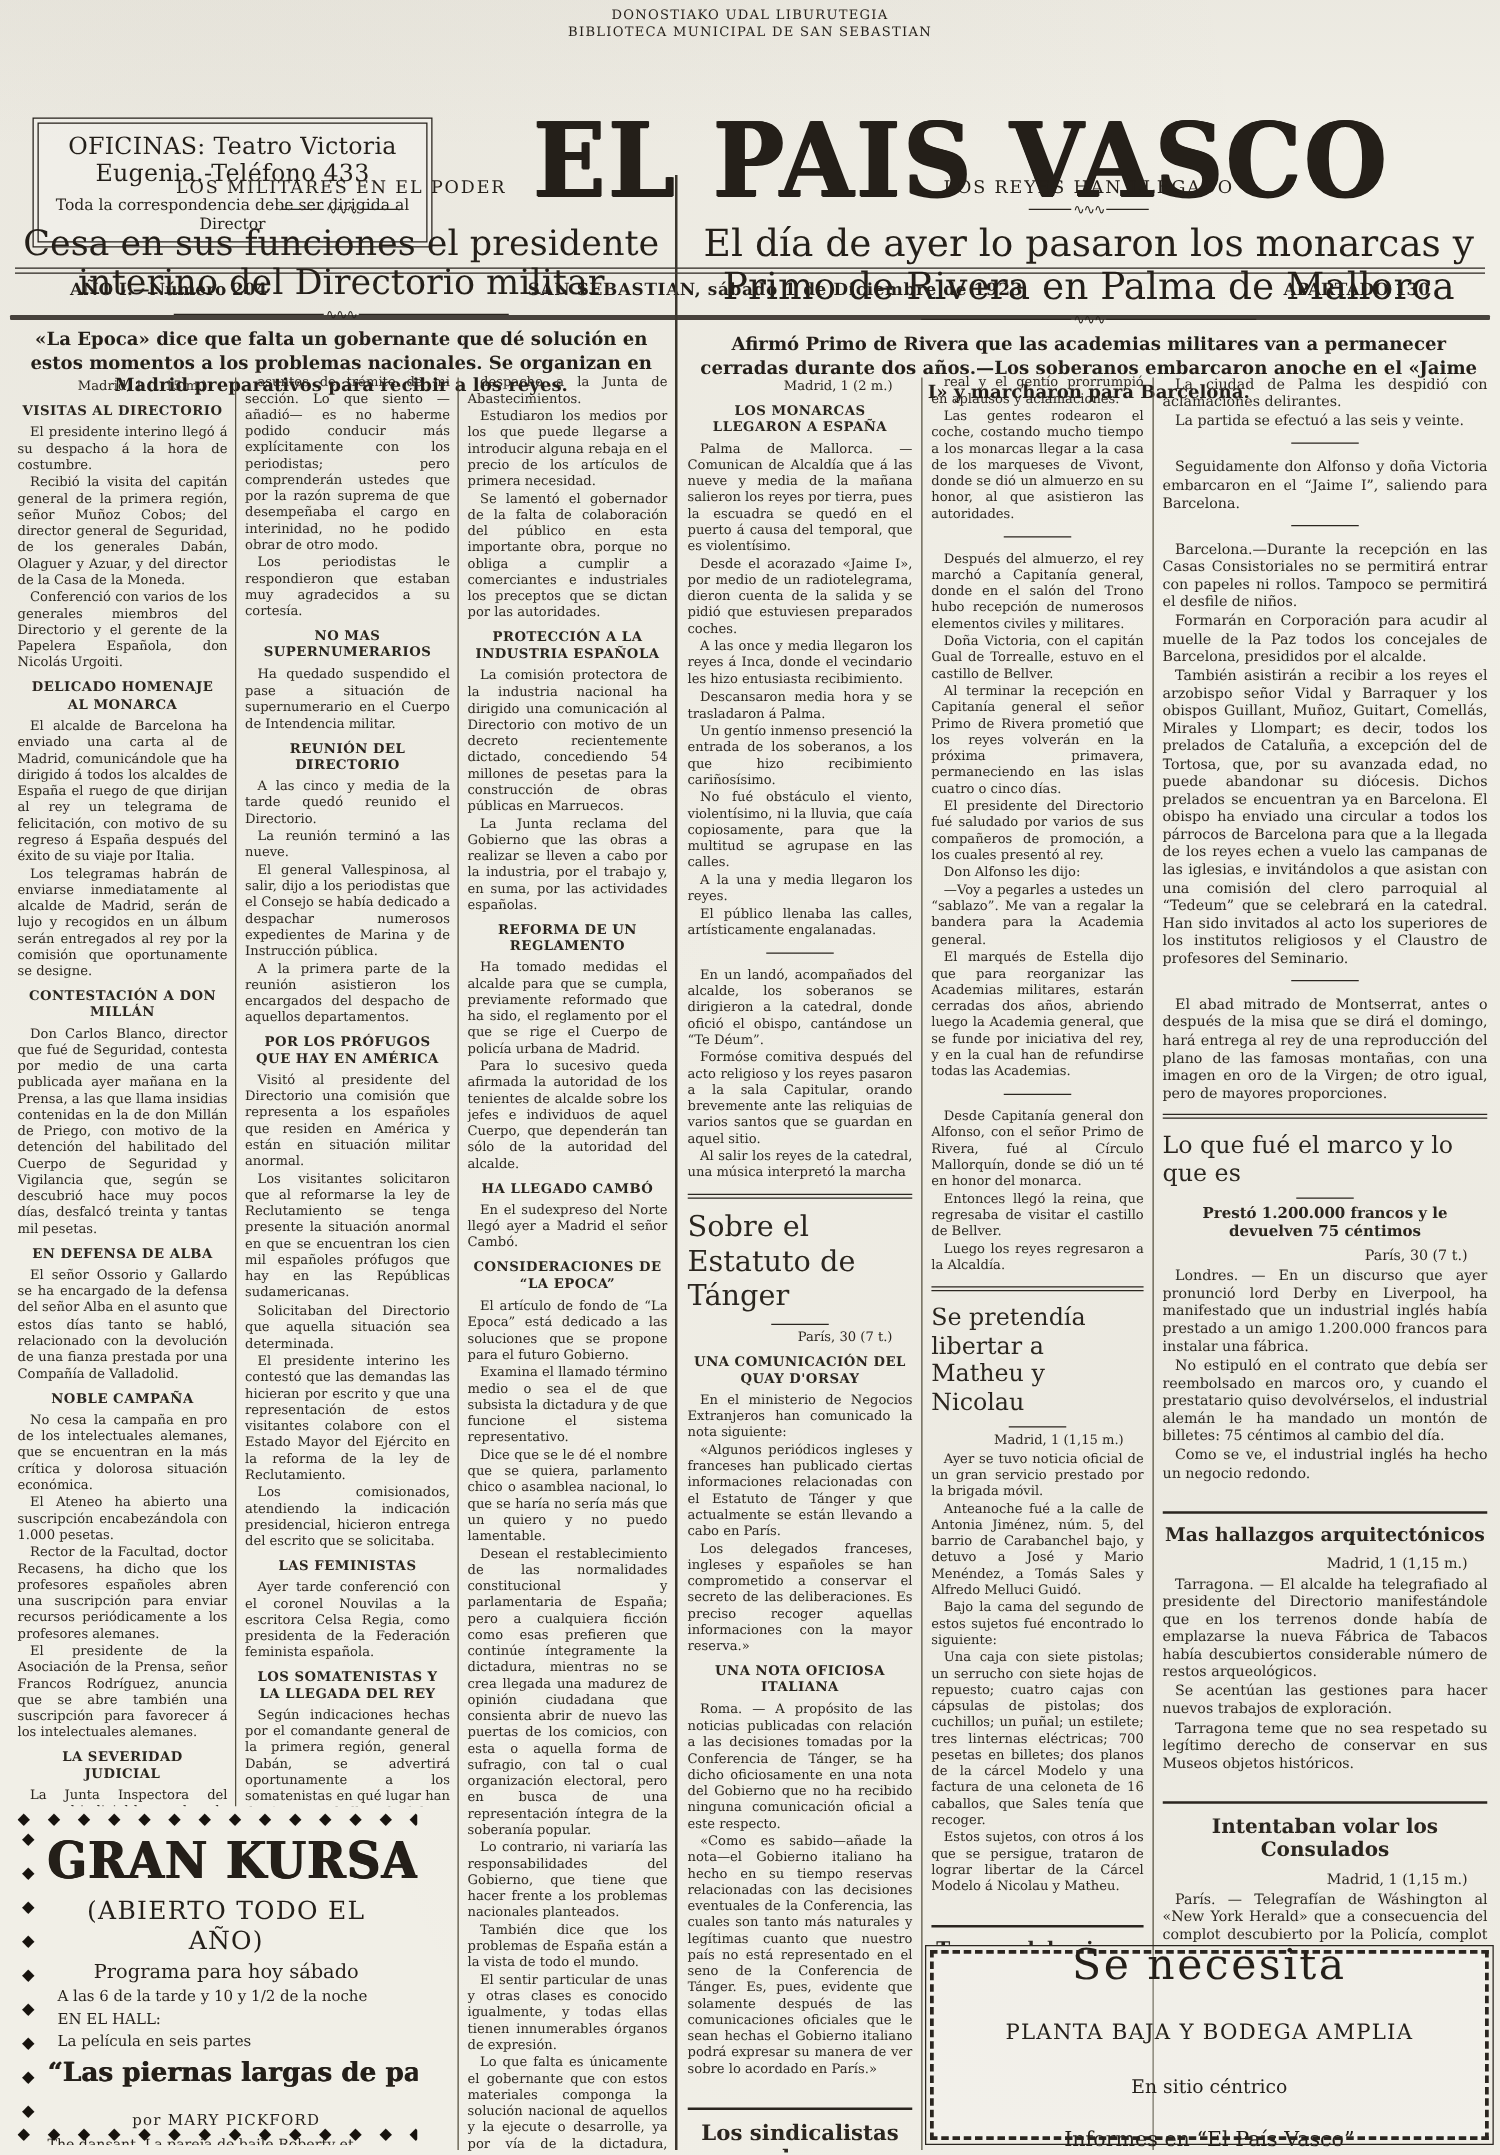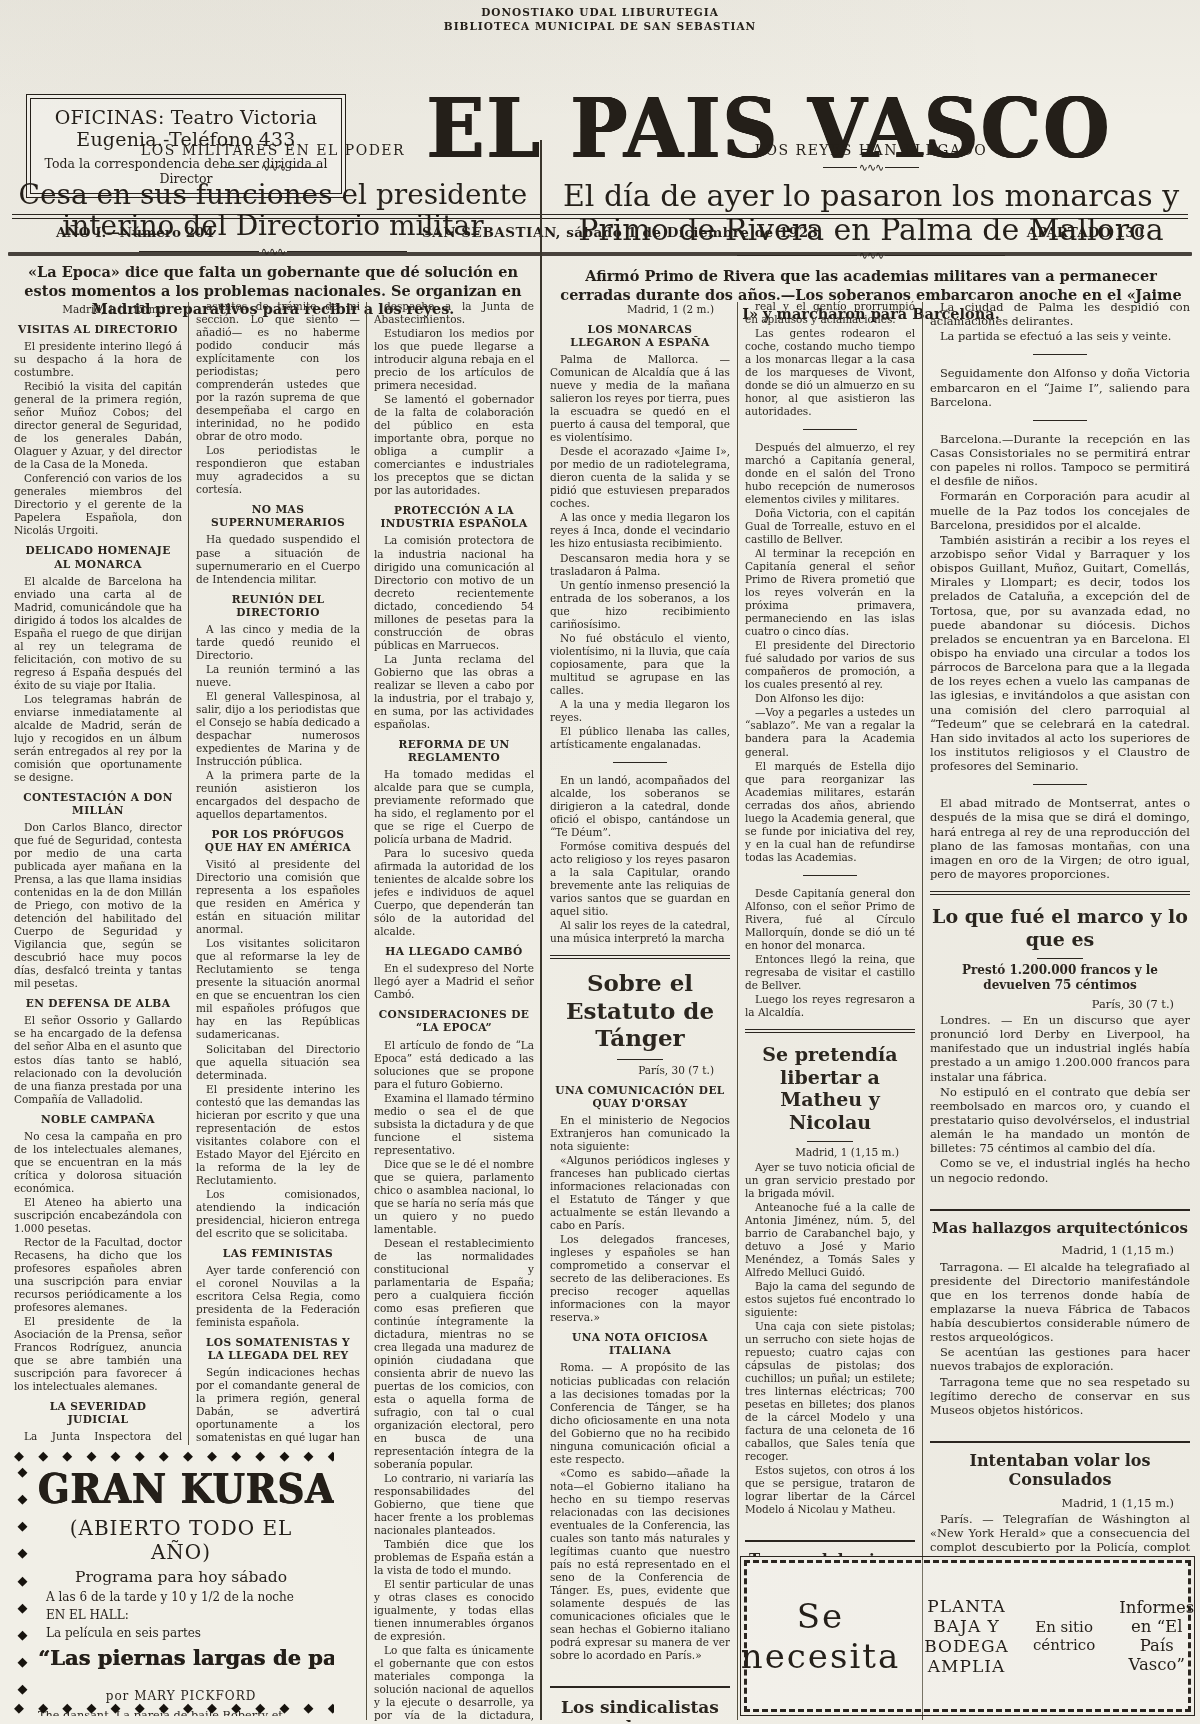--- a/index.html
+++ b/index.html
@@ -18,7 +18,7 @@
   .abs{position:absolute}
 
   
-  .library{left:0;right:0;top:5px;text-align:center;font-weight:bold;font-size:10.5px;letter-spacing:1px;line-height:1.35}
+  .library{left:0;right:0;top:5px;text-align:center;font-weight:normal;font-size:10.5px;letter-spacing:1px;line-height:1.35}
 
   
   .office-box{left:26px;top:94px;width:320px;border:1px solid #241f19;padding:3px;background:rgba(255,255,255,.25)}

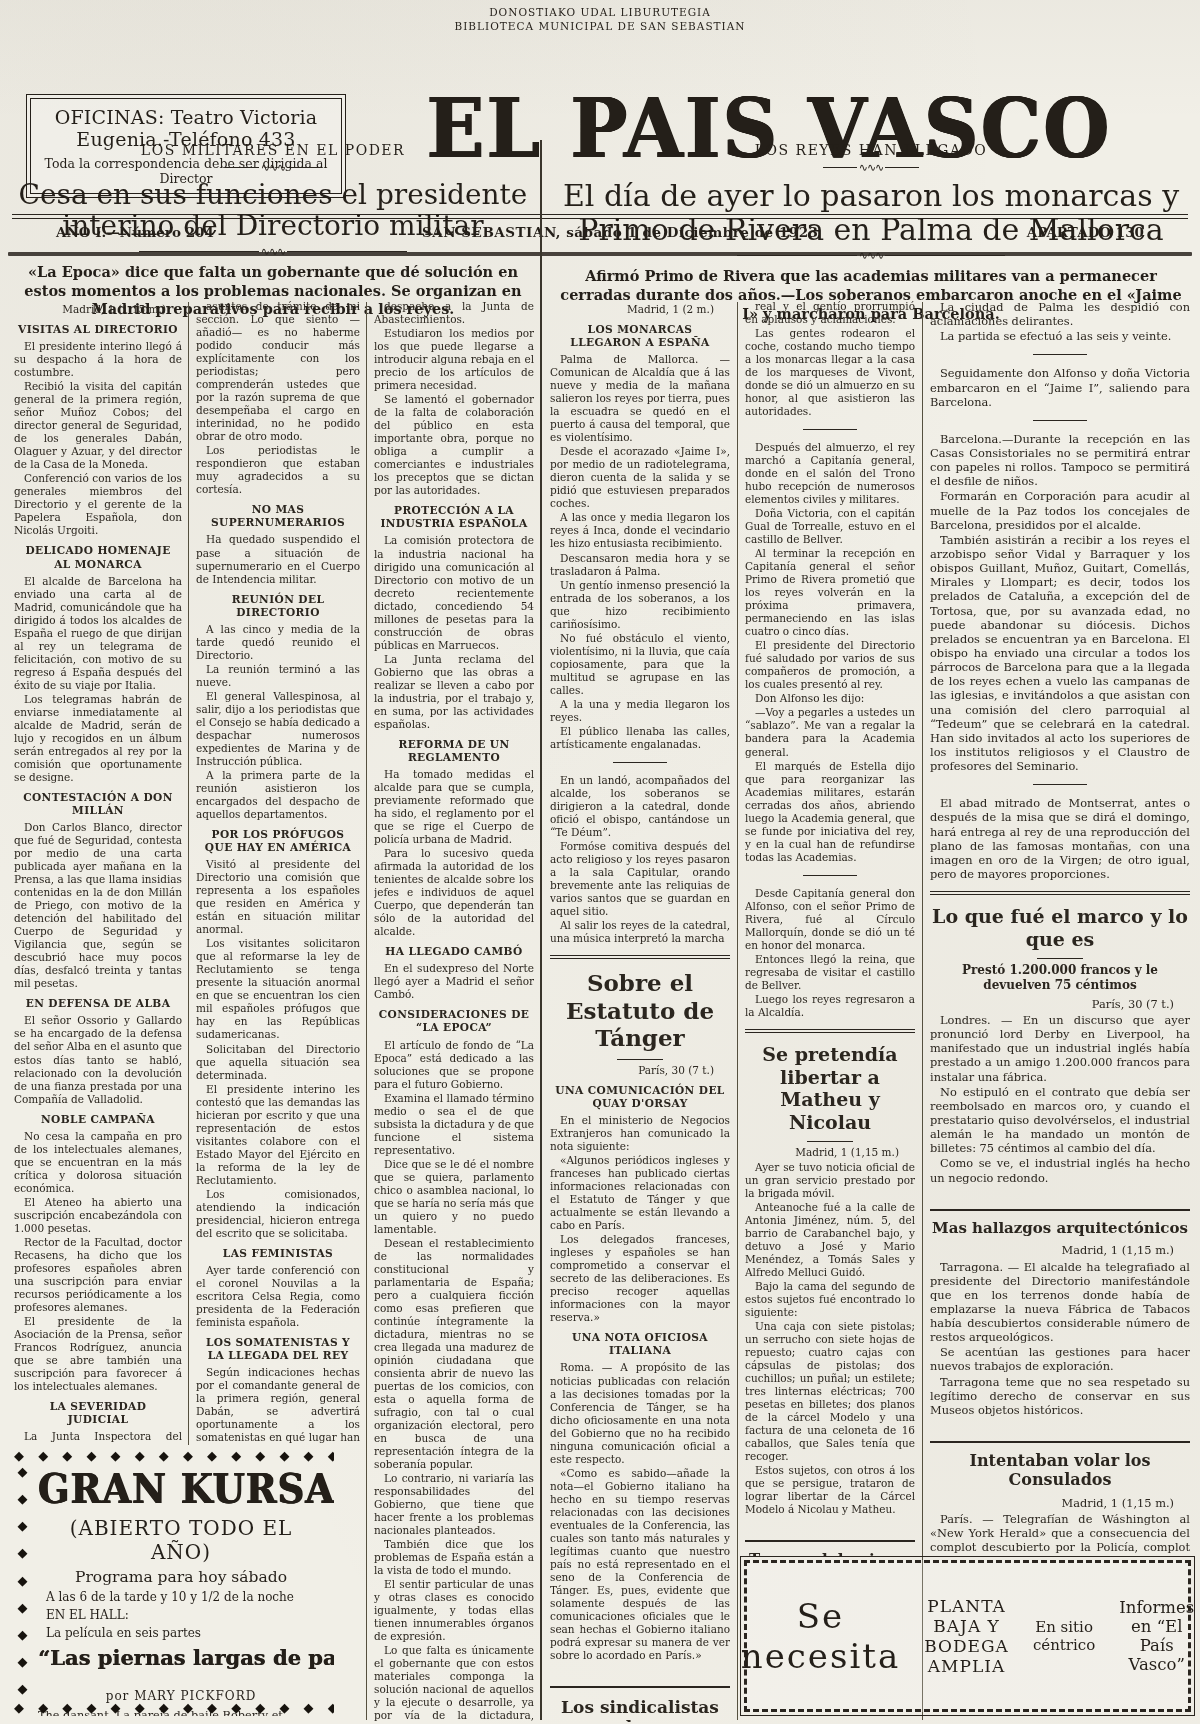--- a/index.html
+++ b/index.html
@@ -56,7 +56,7 @@
   .blk-sub{text-align:center;font-weight:bold;font-size:10.6px;letter-spacing:.4px;margin:7px 4px 4px;text-indent:0}
   .blk-rule{width:54px;border-top:1.5px solid #2a251f;margin:11px auto}
   .blk-h2{font-weight:bold;text-align:center;line-height:1.18;border-top:2.5px solid #2a251f;margin:24px 0 6px;padding-top:9px;font-size:16px;text-indent:0}
-  .blk-h1s{font-weight:bold;text-align:center;line-height:1.2;border-top:4px double #2a251f;margin:10px 0 4px;padding-top:10px;font-size:21px;text-indent:0}
+  .blk-h1s{font-weight:normal;text-align:left;line-height:1.2;border-top:4px double #2a251f;margin:10px 0 4px;padding-top:10px;font-size:21px;text-indent:0}
   .blk-h1s::after{content:"";display:block;width:46px;border-top:1.2px solid #2a251f;margin:7px auto 3px}
   .blk-bp{font-weight:bold;text-align:center;font-size:12px;line-height:1.3;margin:2px 0 3px;text-indent:0}
 

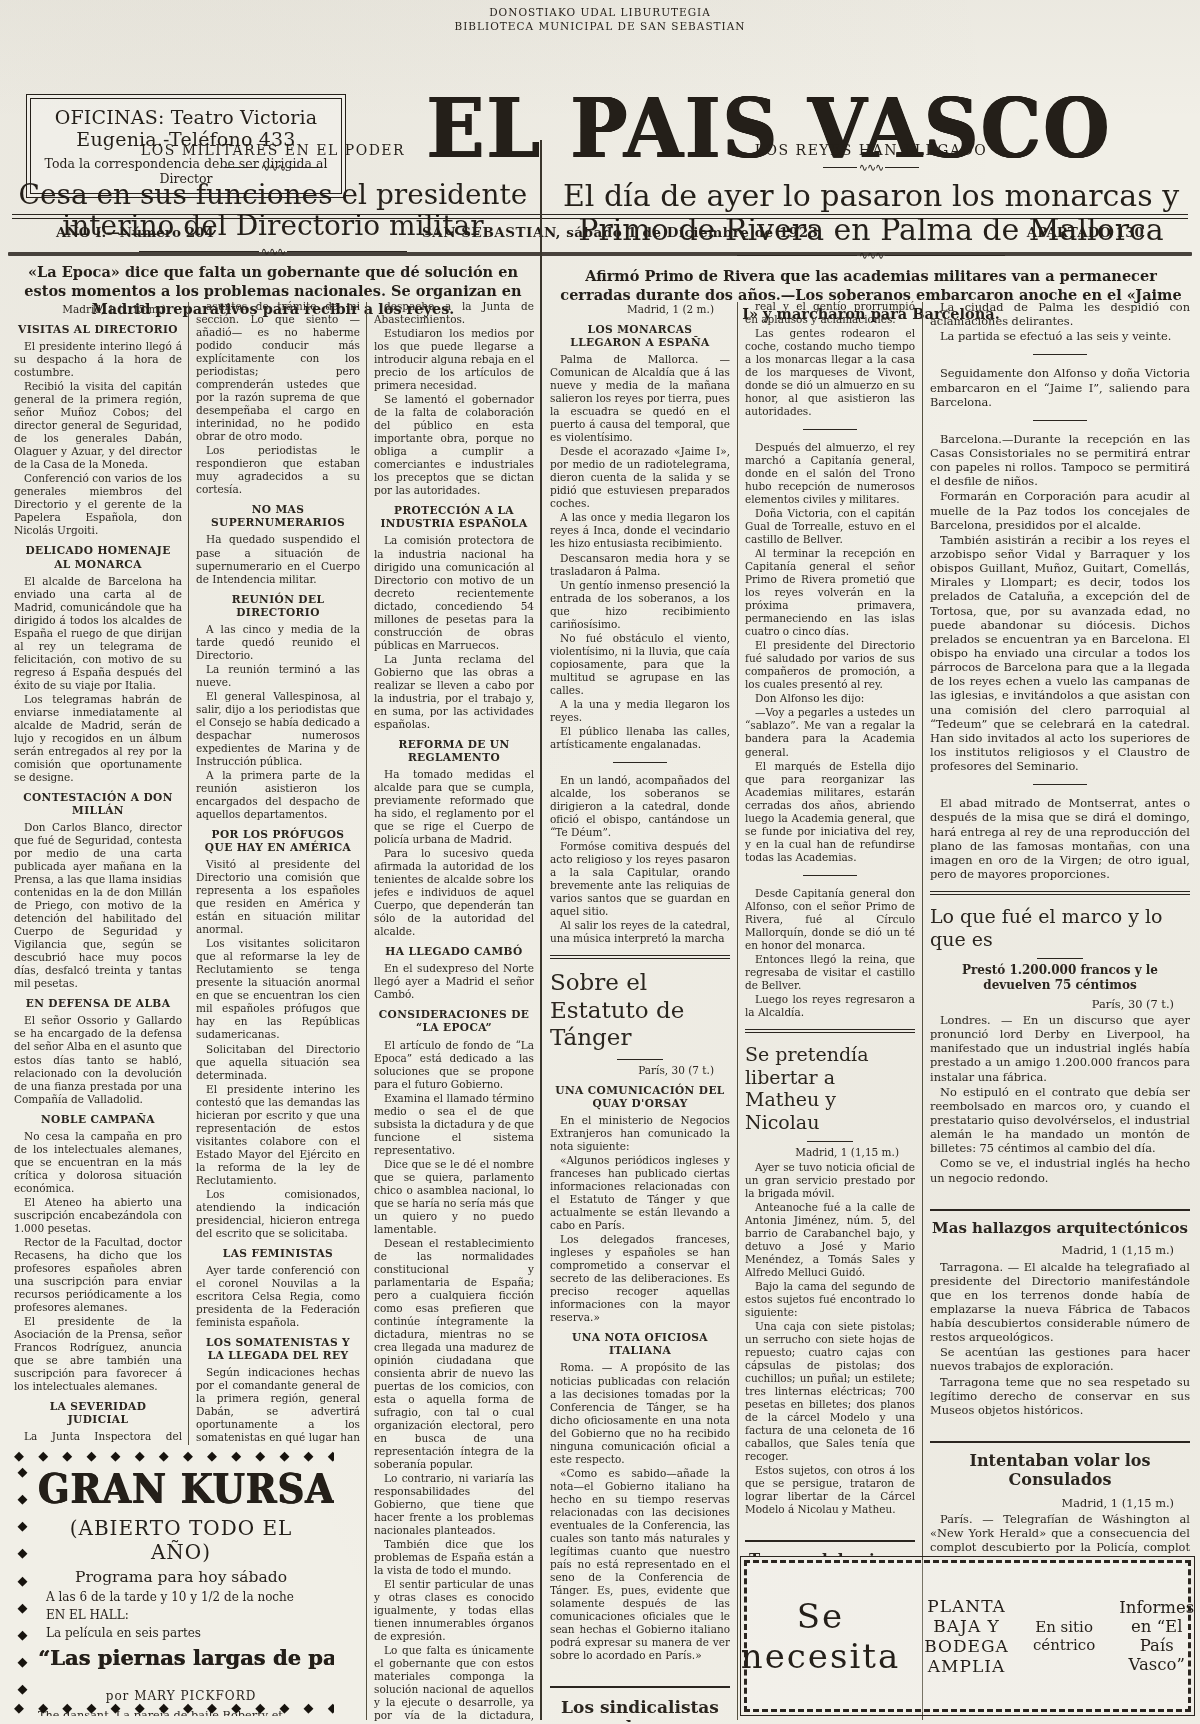--- a/index.html
+++ b/index.html
@@ -78,7 +78,7 @@
 
   
   .ad-necesita{left:744px;top:1560px;width:447px;height:152px;border:3px dashed #2a251f;outline:1.5px solid #2a251f;outline-offset:3px;
-    display:flex;align-items:center;justify-content:center;gap:24px;text-align:center;background:rgba(255,255,255,.2)}
+    display:flex;flex-direction:column;align-items:center;justify-content:center;gap:24px;text-align:center;background:rgba(255,255,255,.2)}
   .n-title{font-size:34px;letter-spacing:2px}
   .n-line2{font-size:17px;letter-spacing:1px}
   .n-line3{font-size:15px}

